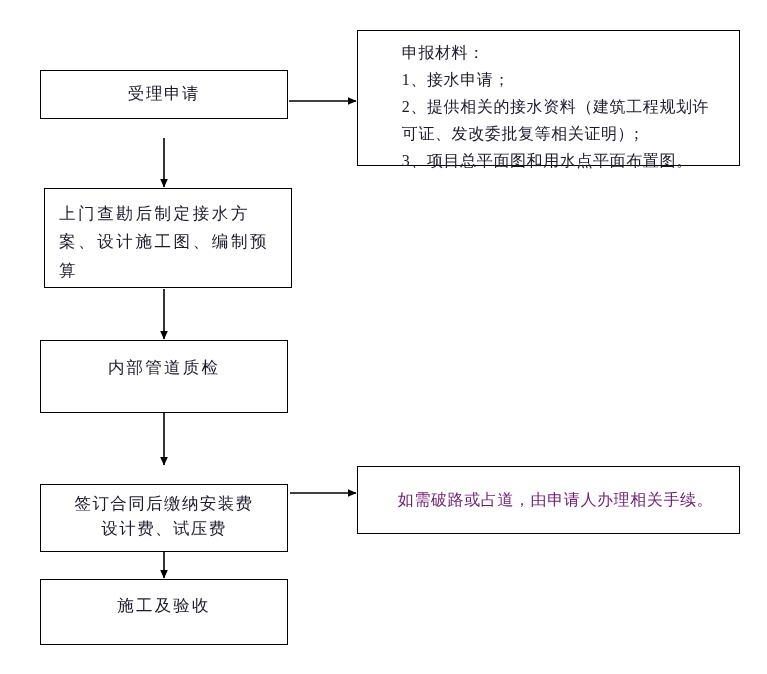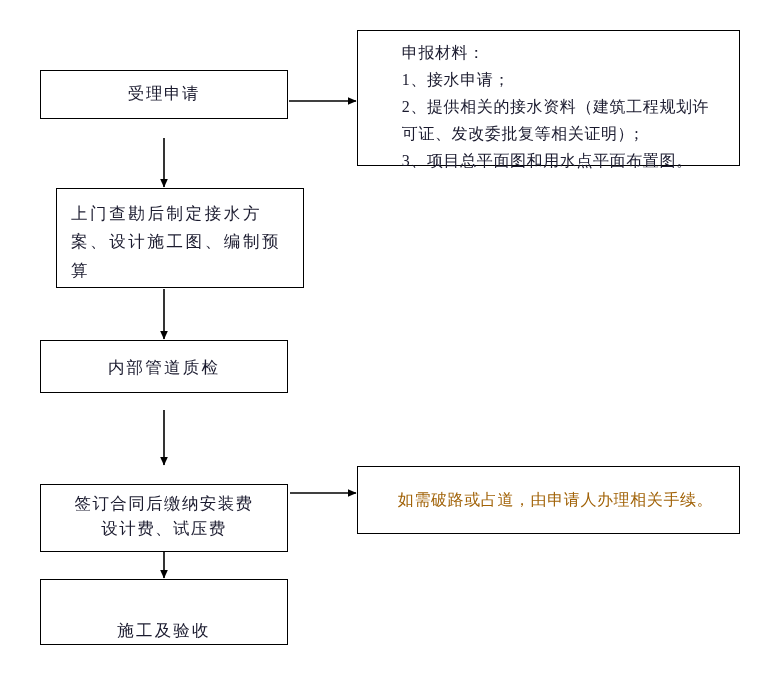--- a/index.html
+++ b/index.html
@@ -45,7 +45,7 @@
   .proc-1 { left: 40px;  top: 70px;  width: 248px; height: 49px;  align-items: center; }
   .proc-1 .node-text { padding-bottom: 2px; }
 
-  .proc-2 { left: 56px;  top: 188px; width: 248px; height: 100px; align-items: flex-start; }
+  .proc-2 { left: 44px;  top: 188px; width: 248px; height: 100px; align-items: flex-start; }
   .proc-2 .node-text {
     text-align: left;
     text-align-last: left;

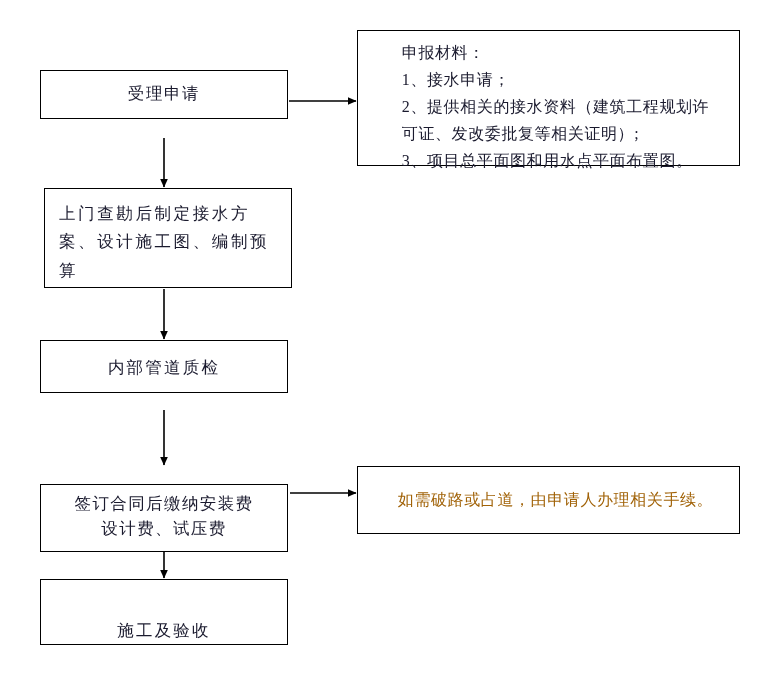--- a/index.html
+++ b/index.html
@@ -54,7 +54,7 @@
     line-height: 1.72;
   }
 
-  .proc-3 { left: 40px;  top: 340px; width: 248px; height: 53px;  align-items: flex-start; }
+  .proc-3 { left: 40px;  top: 340px; width: 248px; height: 73px;  align-items: flex-start; }
   .proc-3 .node-text { padding-top: 14px; letter-spacing: 2.2px; }
 
   .proc-4 { left: 40px;  top: 466px; width: 248px; height: 68px;  align-items: flex-start; margin-top: 18px; }

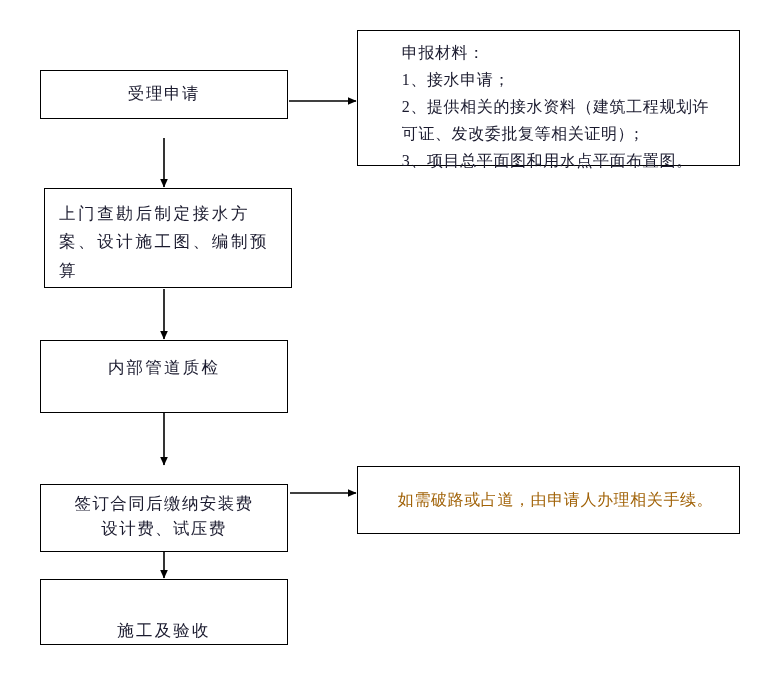--- a/index.html
+++ b/index.html
@@ -85,7 +85,7 @@
     letter-spacing: 0.6px;
     padding: 0 0 0 14px;
     white-space: pre-line;
-    color: #a16207;
+    color: #701a75;
   }
 </style>
 </head>

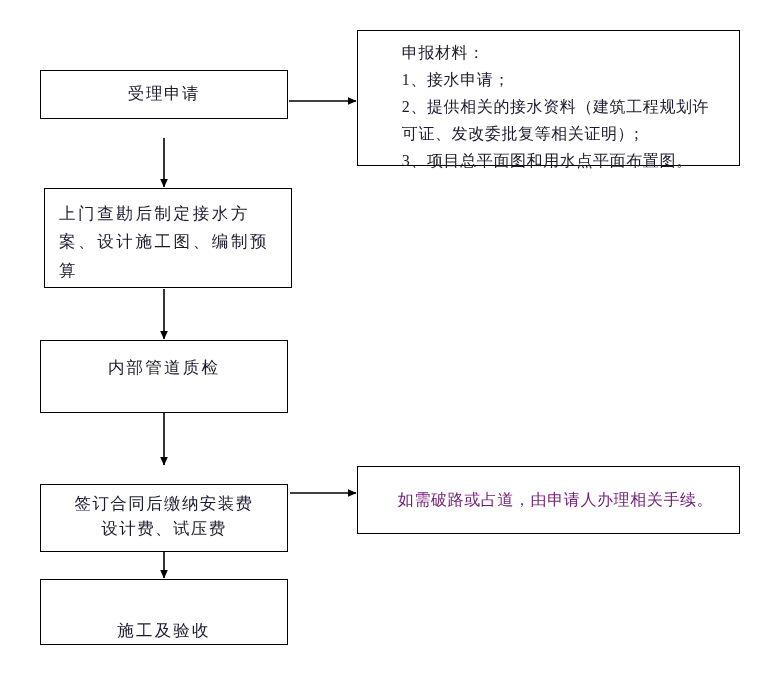--- a/index.html
+++ b/index.html
@@ -60,7 +60,7 @@
   .proc-4 { left: 40px;  top: 466px; width: 248px; height: 68px;  align-items: flex-start; margin-top: 18px; }
   .proc-4 .node-text { padding-top: 7px; letter-spacing: 1.4px; line-height: 1.5; }
 
-  .proc-5 { left: 40px;  top: 579px; width: 248px; height: 66px;  align-items: flex-end; }
+  .proc-5 { left: 40px;  top: 579px; width: 248px; height: 66px;  align-items: flex-start; }
   .proc-5 .node-text { padding-top: 13px; letter-spacing: 2.2px; }
 
   

